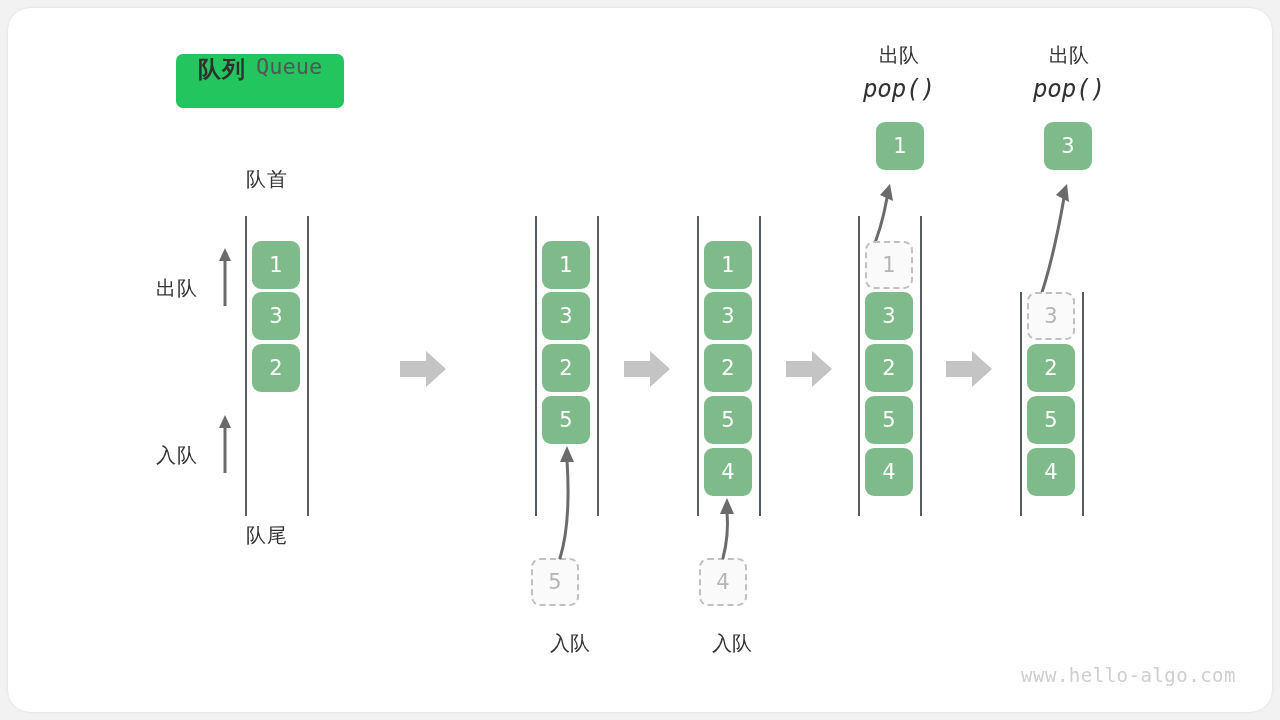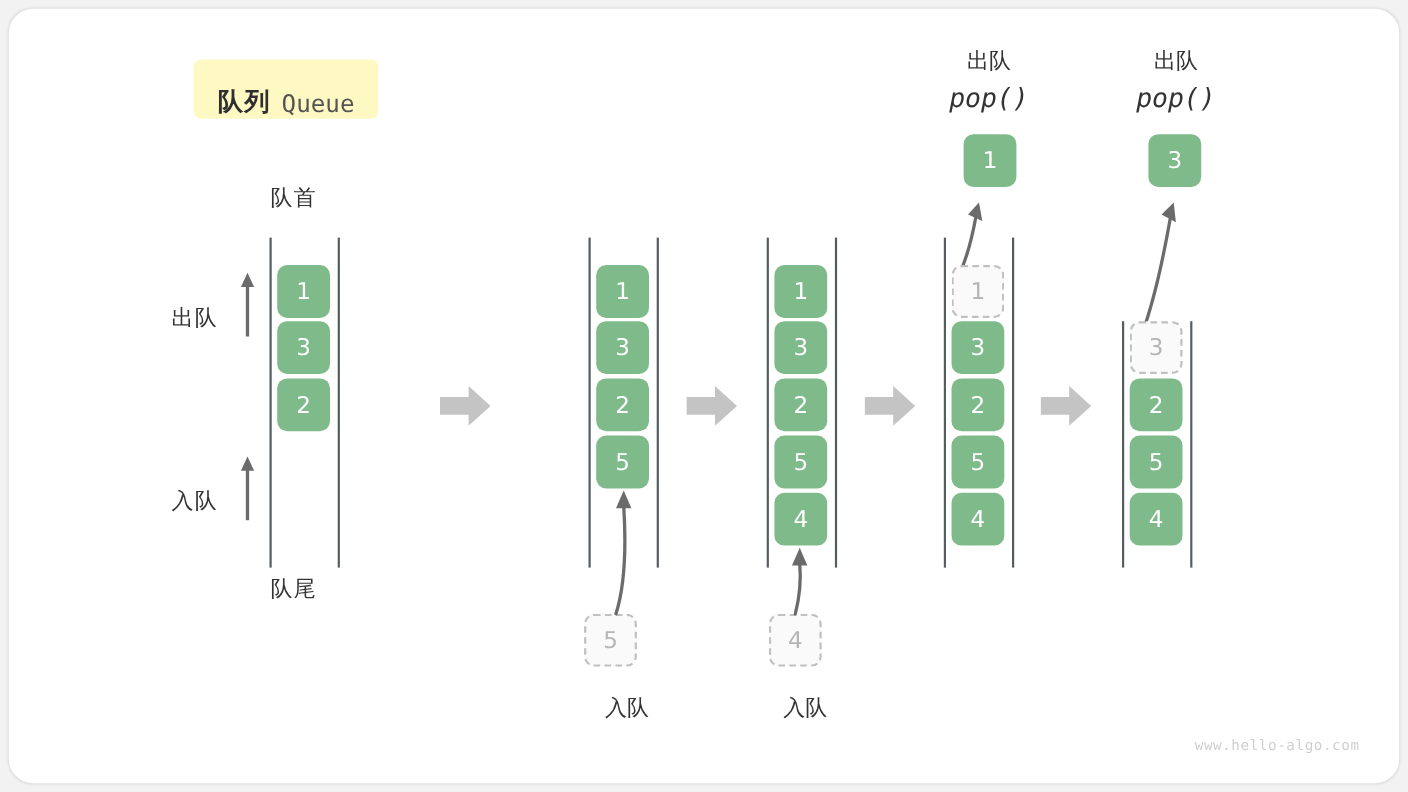--- a/index.html
+++ b/index.html
@@ -33,10 +33,10 @@
     top: 46px;
     height: 54px;
     padding: 0 22px;
-    background: #fef9c3;
+    background: #22c55e;
     border-radius: 7px;
     display: flex;
-    align-items: flex-end;
+    align-items: flex-start;
     gap: 10px;
   }
   .title-cn {

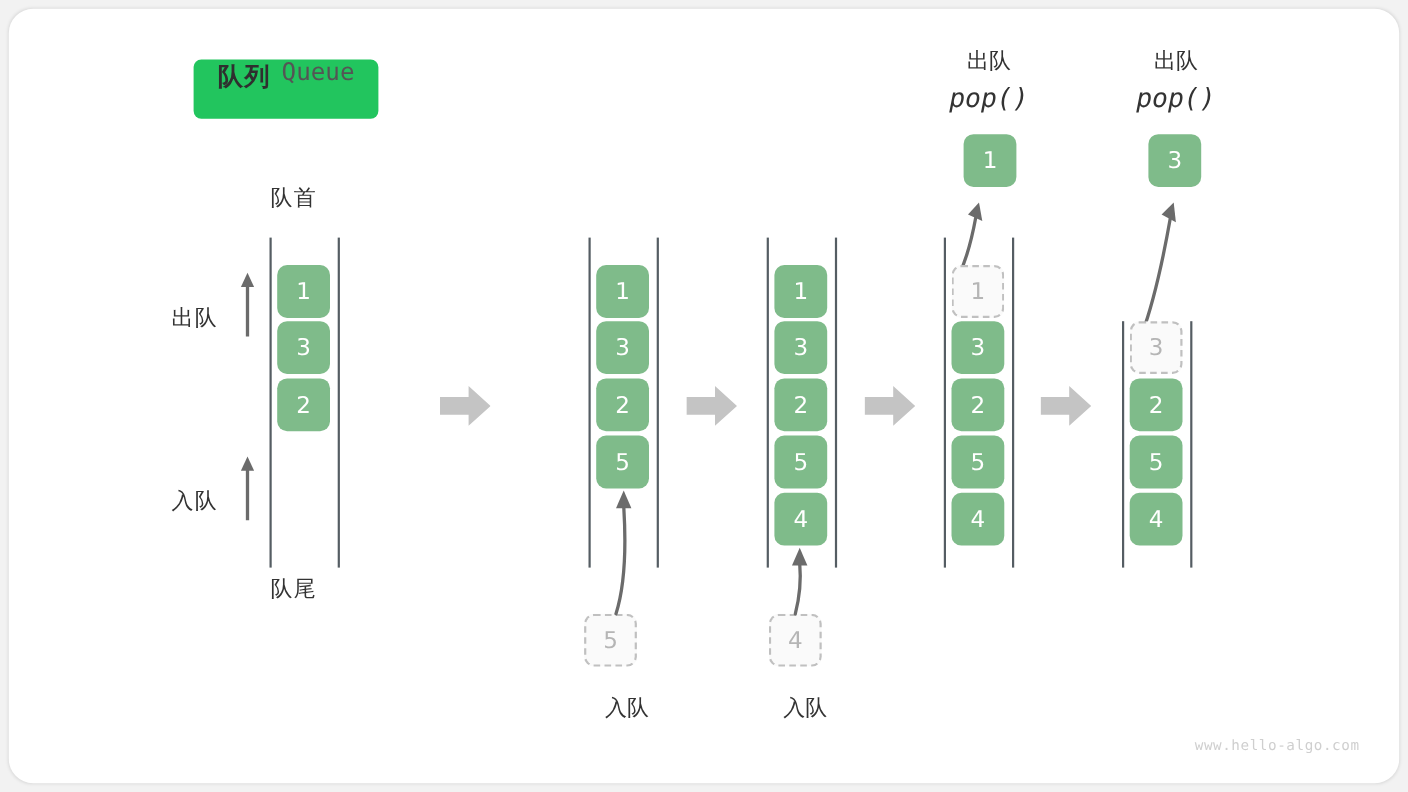--- a/index.html
+++ b/index.html
@@ -131,7 +131,7 @@
     right: 36px;
     bottom: 26px;
     font-family: "DejaVu Sans Mono", "Liberation Mono", monospace;
-    font-size: 13px;
+    font-size: 19px;
     color: #cfcfcf;
     letter-spacing: 0.5px;
   }

